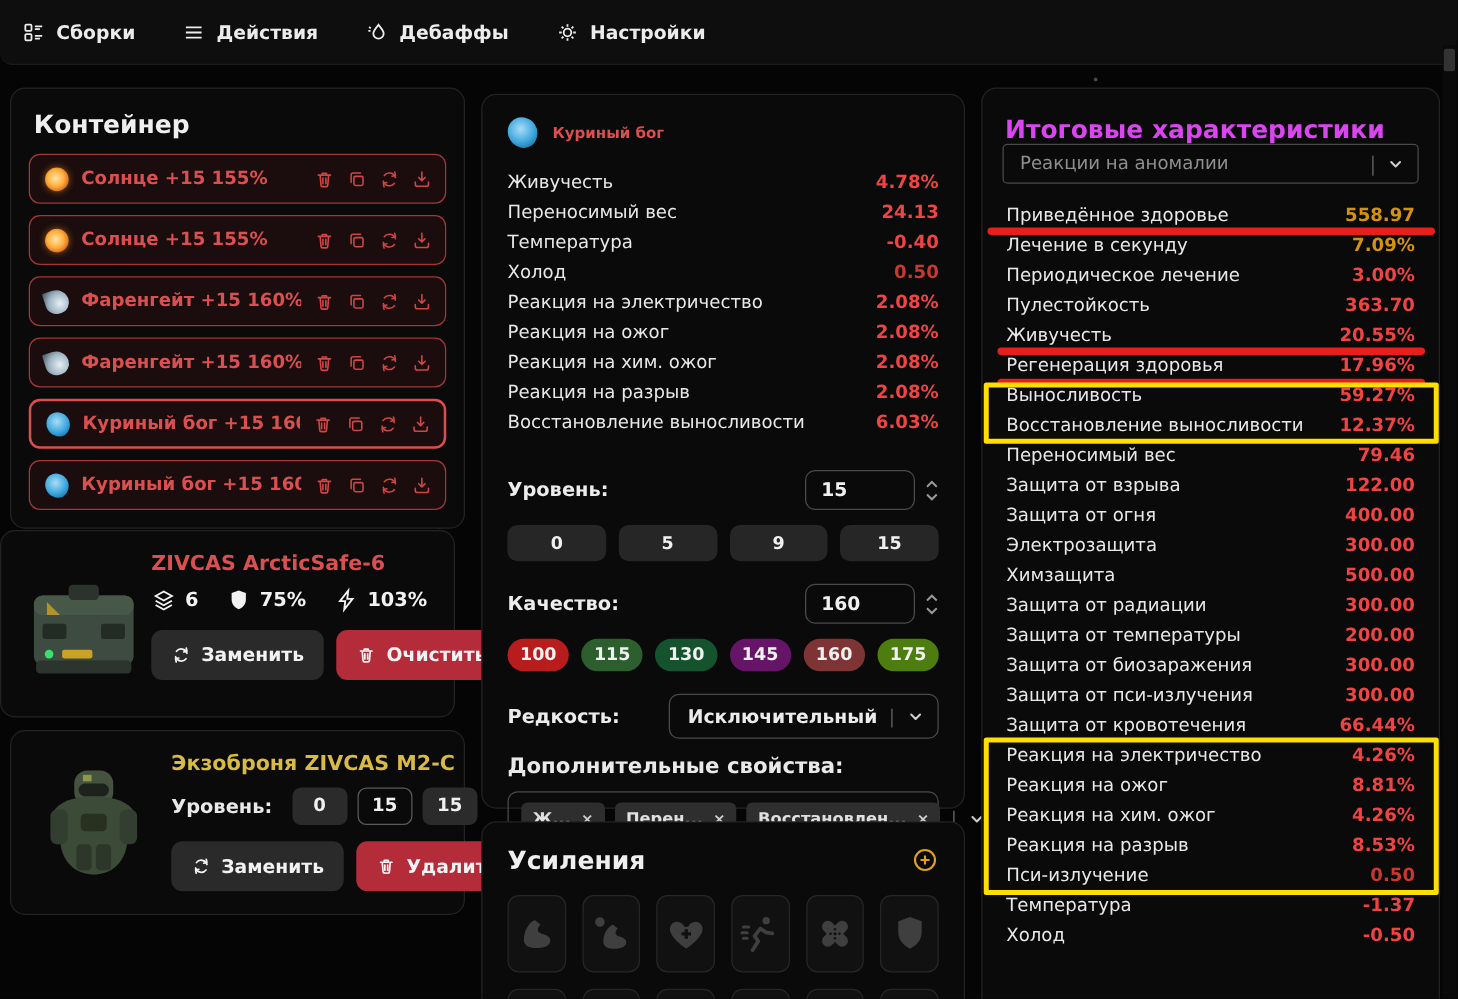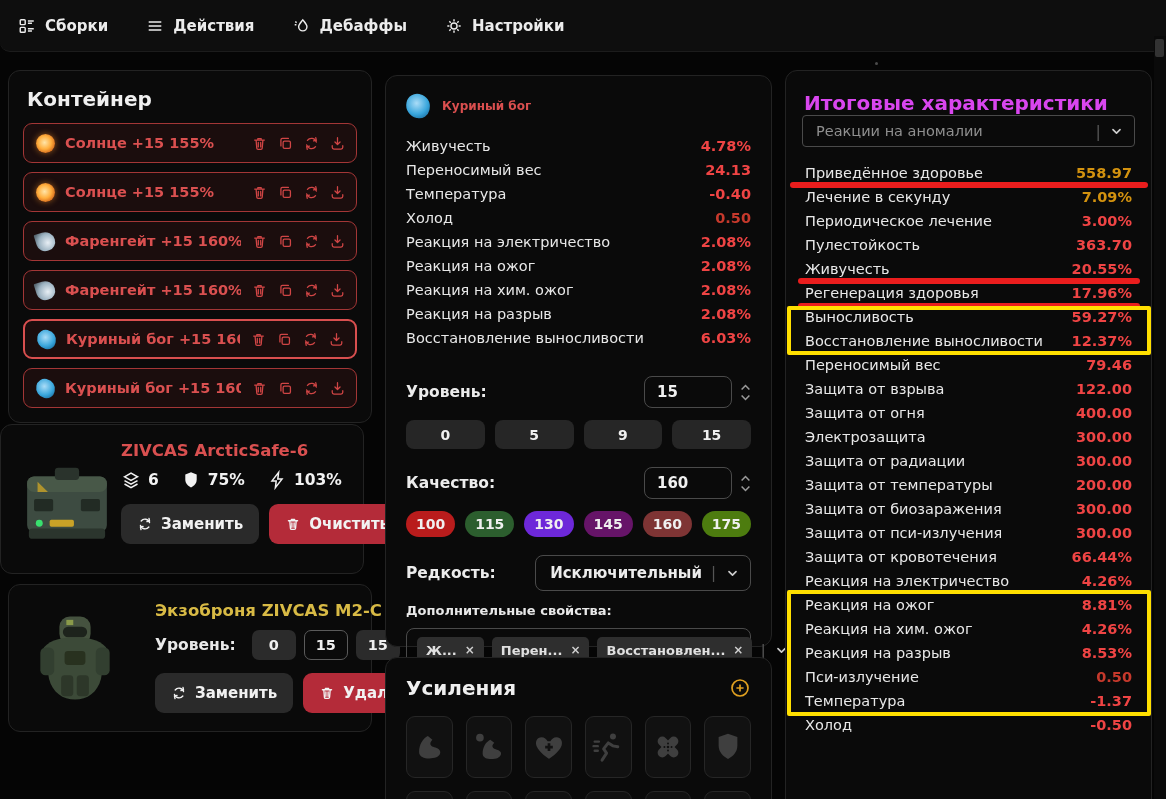--- a/index.html
+++ b/index.html
@@ -804,6 +804,10 @@
         <span class="val green">300.00</span>
       </div>
     <div class="stat-row">
+        <span class="lbl">Химзащита</span>
+        <span class="val green">500.00</span>
+      </div>
+    <div class="stat-row">
         <span class="lbl">Защита от радиации</span>
         <span class="val green">300.00</span>
       </div>

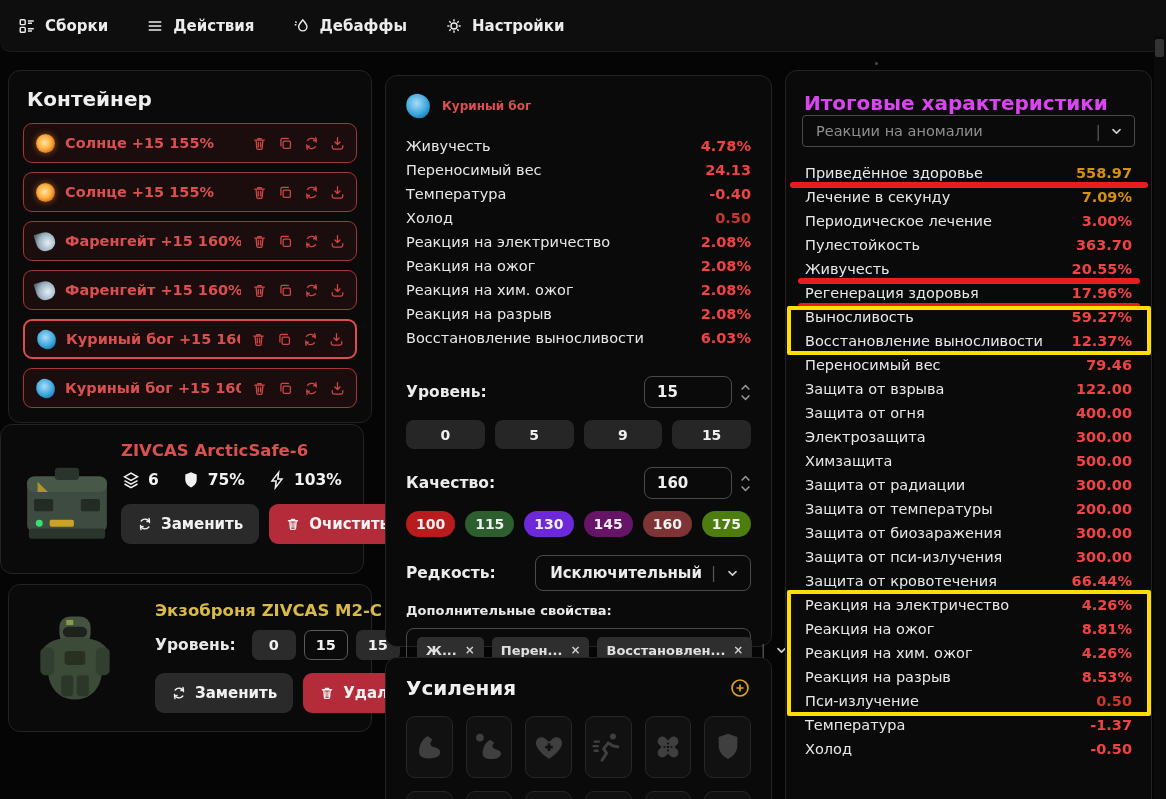--- a/index.html
+++ b/index.html
@@ -655,7 +655,7 @@
   <div class="preset-row">
     <button class="preset qual" style="background: #b91c1c;">100</button>
     <button class="preset qual" style="background: rgb(44, 94, 46);">115</button>
-    <button class="preset qual" style="background: #6d28d9;">130</button>
+    <button class="preset qual" style="background: #14532d;">130</button>
     <button class="preset qual" style="background: rgb(102, 20, 104);">145</button>
     <button class="preset qual" style="background: rgb(126, 52, 52);">160</button>
     <button class="preset qual" style="background: #4d7c0f;">175</button>

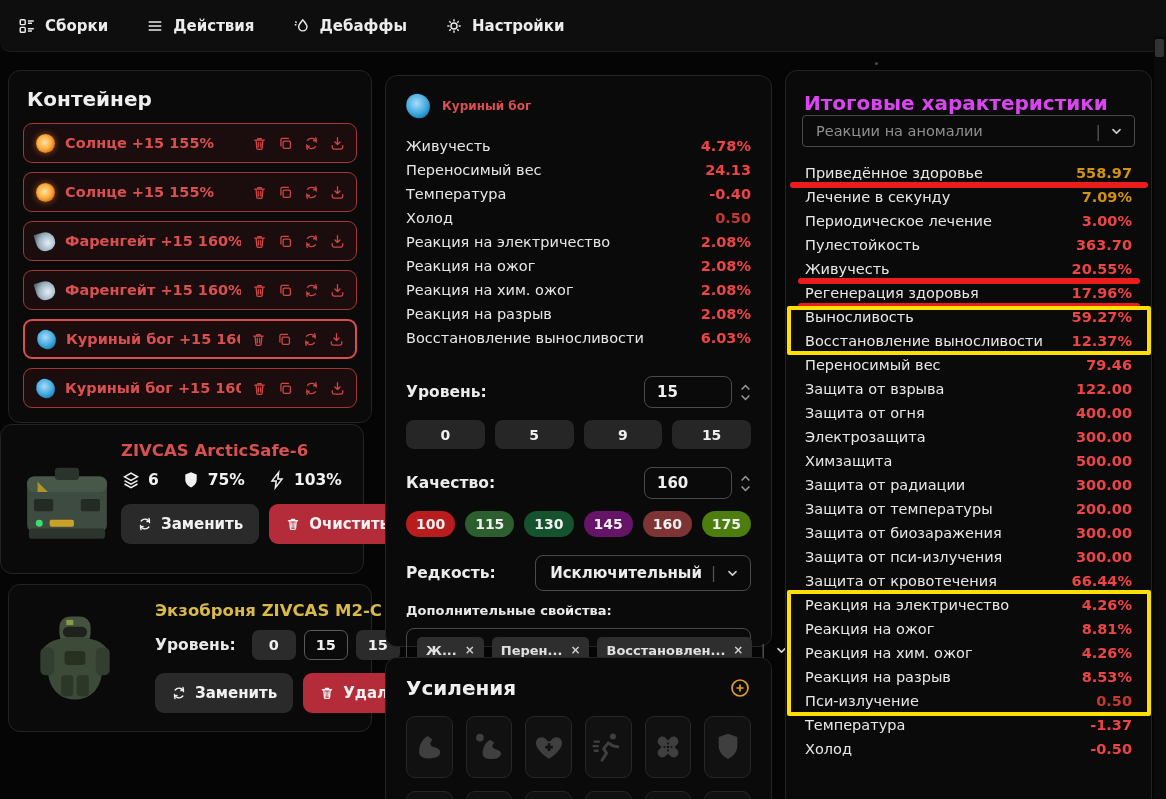--- a/index.html
+++ b/index.html
@@ -51,7 +51,7 @@
   .aic.chicken { border-radius:48% 55% 45% 58%; transform:rotate(12deg); background:radial-gradient(circle at 42% 40%, #aadcf7 0%, #39a6dc 55%, #186a9c 90%); }
 
   .card-arctic { left:0; top:424px; width:364px; height:150px; padding:16px 14px; display:flex; gap:2px; }
-  .card-armor  { left:8px; top:584px; width:364px; height:148px; padding:16px 14px; display:flex; gap:28px; }
+  .card-armor  { left:8px; top:584px; width:364px; height:148px; padding:16px 14px; display:flex; gap:10px; }
   .card-img { width:112px; display:flex; align-items:center; justify-content:center; }
   .card-img svg { width:104px; height:108px; }
   .card-body { flex:1; display:flex; flex-direction:column; }

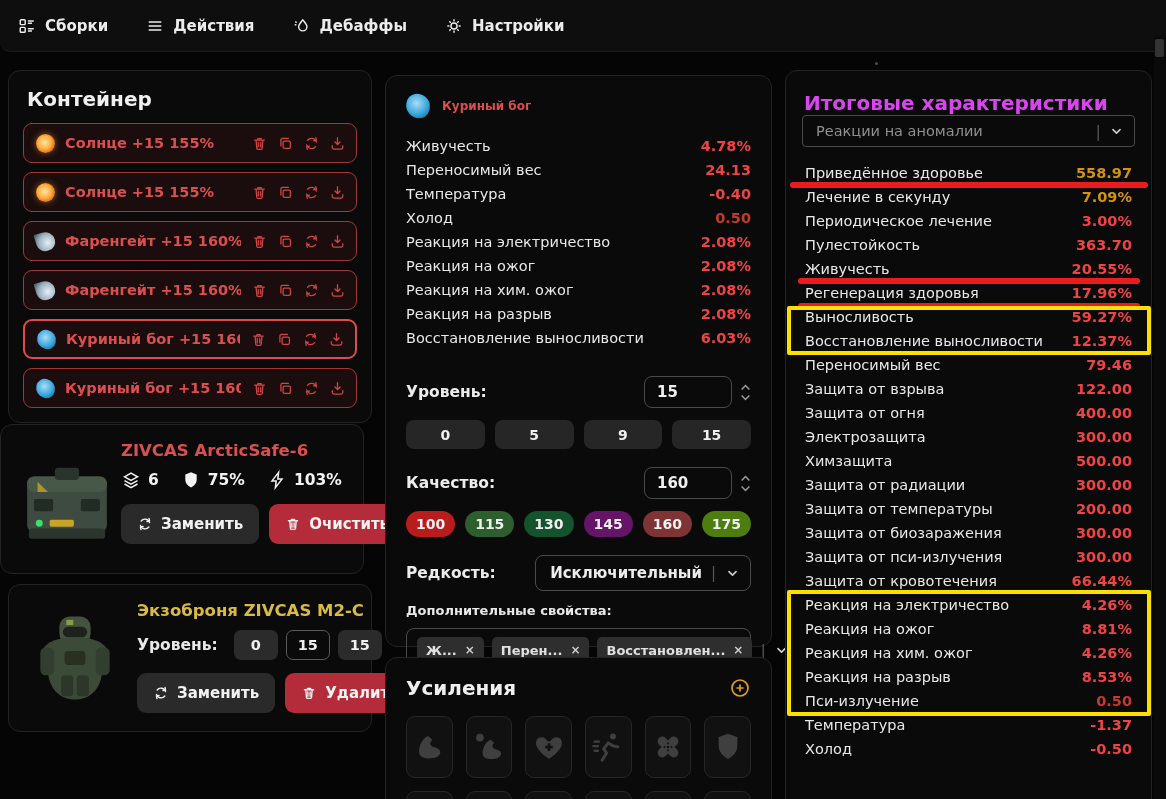--- a/index.html
+++ b/index.html
@@ -102,7 +102,7 @@
   .select-box .sel-val { font-size:15px; font-weight:600; color:#ececec; }
   .select-box .sep { color:#555; font-size:15px; }
   .select-box svg { width:15px; height:15px; stroke:#cdcdcd; fill:none; stroke-width:2.2; stroke-linecap:round; stroke-linejoin:round; }
-  .props-label { font-size:13px; font-weight:600; margin:4px 0 10px; }
+  .props-label { font-size:17px; font-weight:600; margin:4px 0 10px; }
   .multibox { display:flex; align-items:center; height:44px; border:1px solid #4a4a4a; border-radius:8px;
               padding:0 10px; gap:8px; cursor:pointer; }
   .tag { display:inline-flex; align-items:center; gap:8px; background:#2e2e2e; border-radius:5px;

